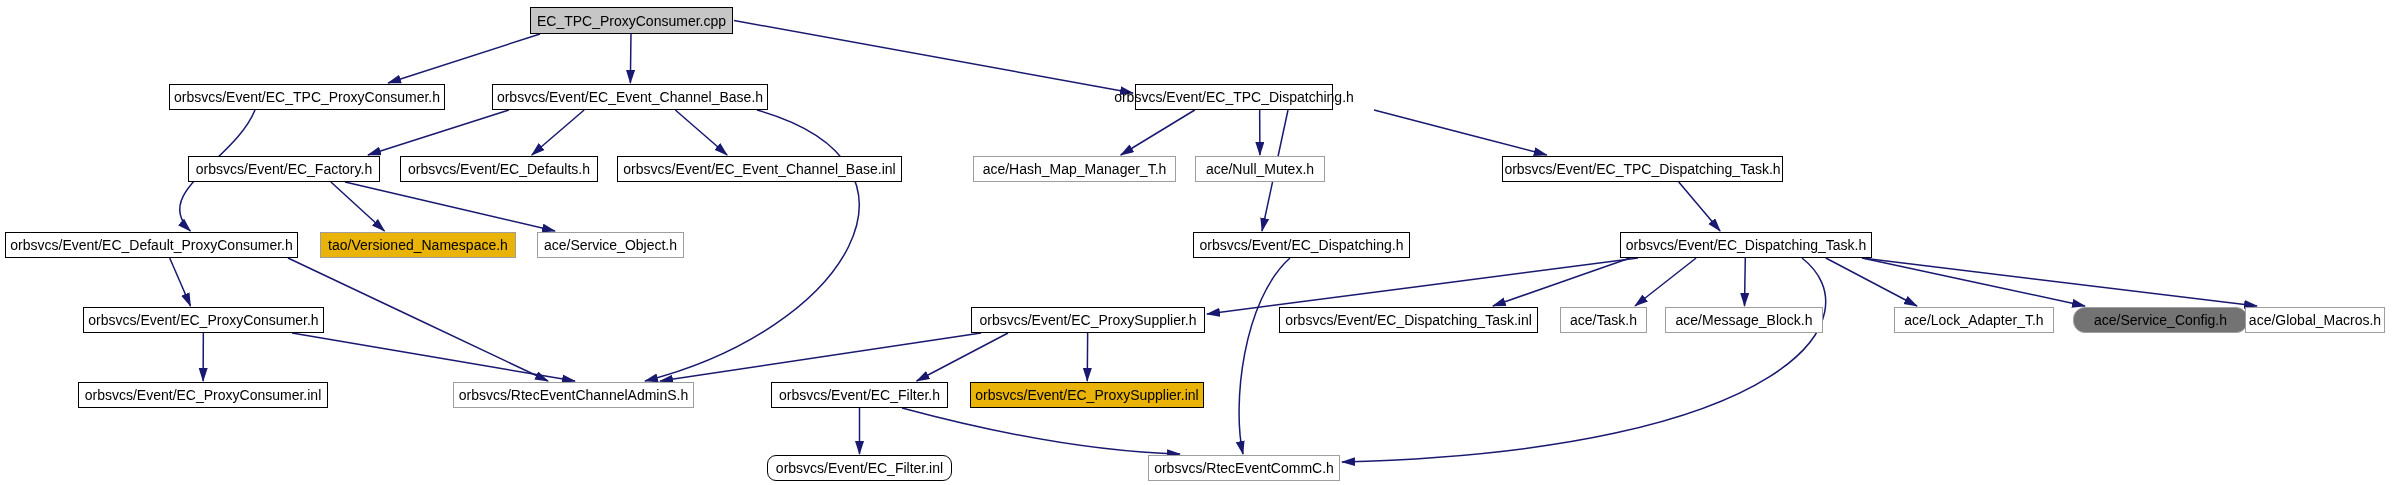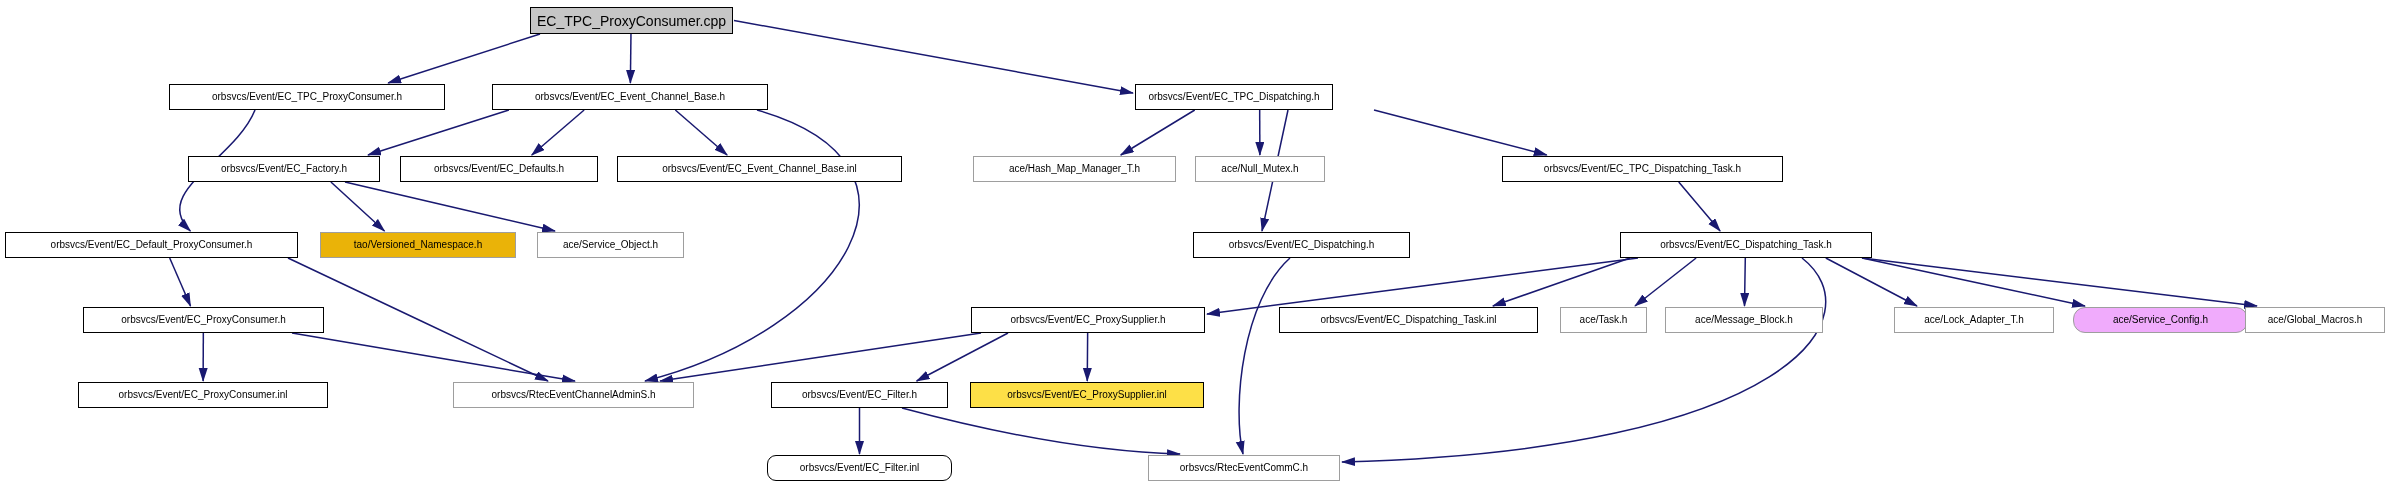--- a/index.html
+++ b/index.html
@@ -18,7 +18,7 @@
     display:flex;align-items:center;justify-content:center;
     background:#ffffff;
     border:1.5px solid #000000;
-    font-size:10px;
+    font-size:14px;
     line-height:1;
     color:#000000;
     white-space:nowrap;

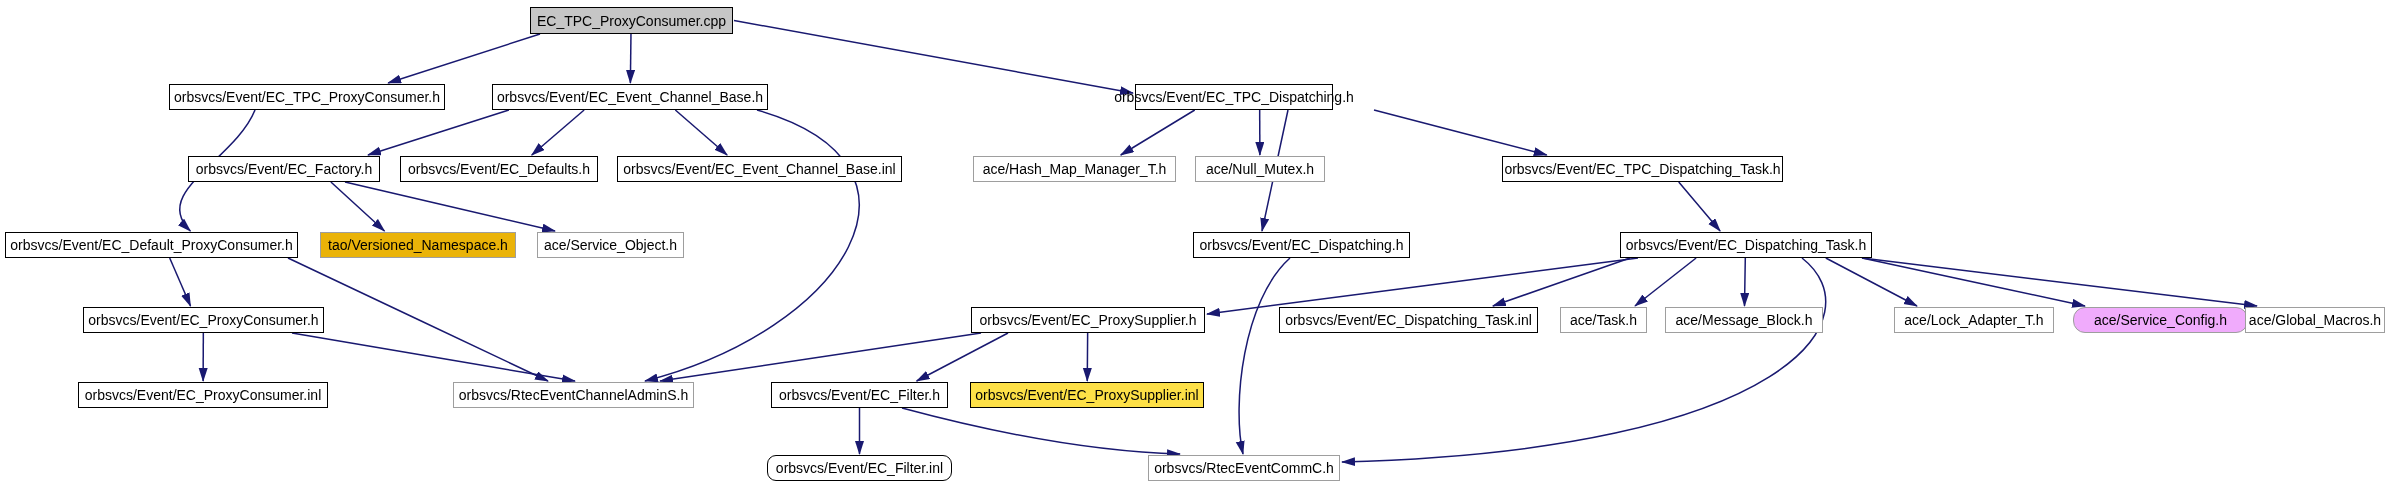--- a/index.html
+++ b/index.html
@@ -93,7 +93,7 @@
     <div class="node" style="left: 1560px; top: 307px; width: 87px; background: rgb(255, 255, 255); border-color: rgb(158, 158, 158); color: rgb(0, 0, 0);">ace/Task.h</div>
     <div class="node" style="left: 1665px; top: 307px; width: 158px; background: rgb(255, 255, 255); border-color: rgb(158, 158, 158); color: rgb(0, 0, 0);">ace/Message_Block.h</div>
     <div class="node" style="left: 1894px; top: 307px; width: 160px; background: rgb(255, 255, 255); border-color: rgb(158, 158, 158); color: rgb(0, 0, 0);">ace/Lock_Adapter_T.h</div>
-    <div class="node" style="left: 2073px; top: 307px; width: 175px; background: #f0abfc; border-color: rgb(158, 158, 158); color: rgb(0, 0, 0); border-radius: 12px;">ace/Service_Config.h</div>
+    <div class="node" style="left: 2073px; top: 307px; width: 175px; background: #737373; border-color: rgb(158, 158, 158); color: rgb(0, 0, 0); border-radius: 12px;">ace/Service_Config.h</div>
     <div class="node" style="left: 2245px; top: 307px; width: 140px; background: rgb(255, 255, 255); border-color: rgb(158, 158, 158); color: rgb(0, 0, 0);">ace/Global_Macros.h</div>
     <div class="node" style="left: 453px; top: 382px; width: 241px; background: rgb(255, 255, 255); border-color: rgb(158, 158, 158); color: rgb(0, 0, 0);">orbsvcs/RtecEventChannelAdminS.h</div>
     <div class="node" style="left: 78px; top: 382px; width: 250px; background: rgb(255, 255, 255); border-color: rgb(0, 0, 0); color: rgb(0, 0, 0);">orbsvcs/Event/EC_ProxyConsumer.inl</div>

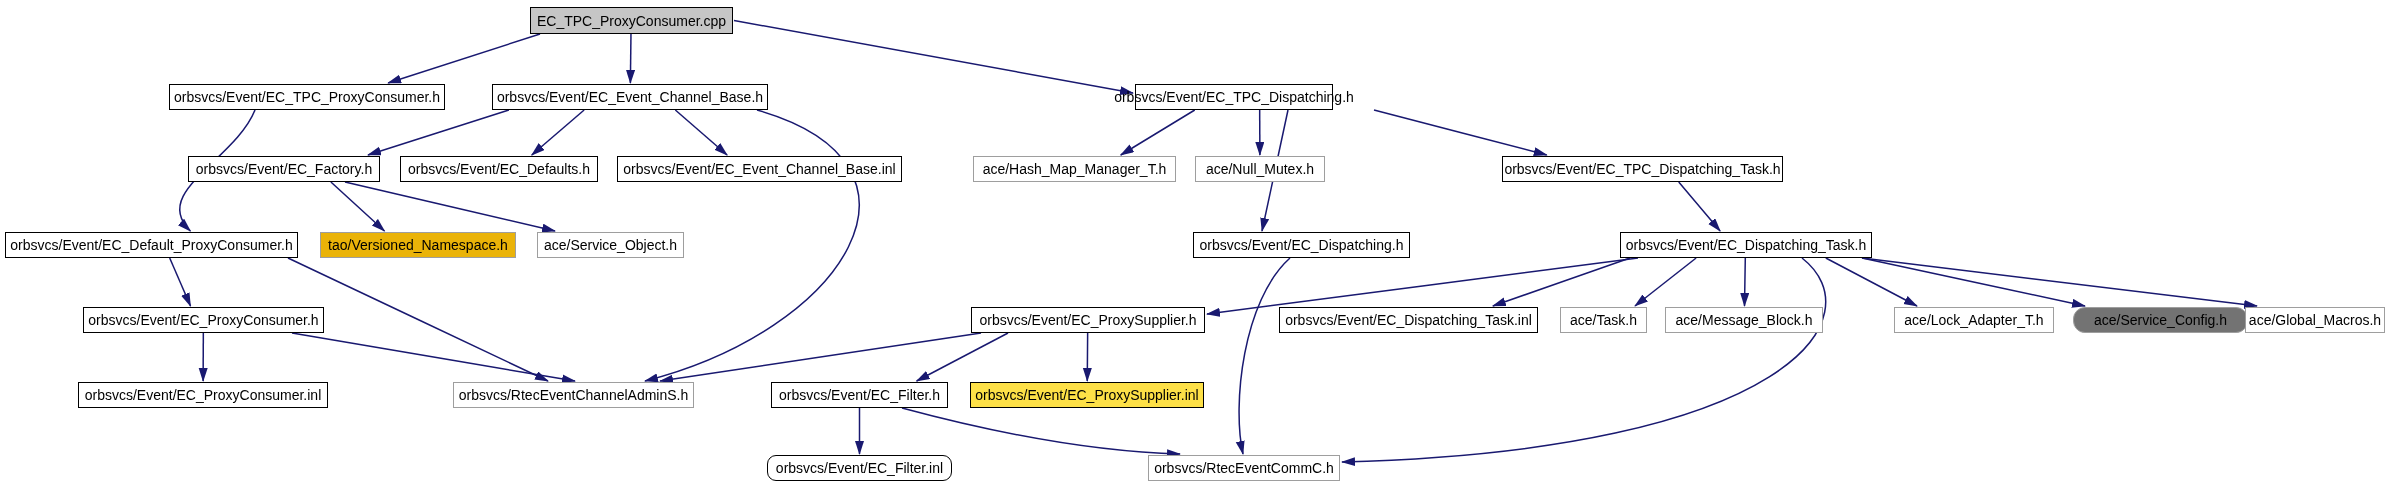--- a/index.html
+++ b/index.html
@@ -98,7 +98,7 @@
     <div class="node" style="left: 453px; top: 382px; width: 241px; background: rgb(255, 255, 255); border-color: rgb(158, 158, 158); color: rgb(0, 0, 0);">orbsvcs/RtecEventChannelAdminS.h</div>
     <div class="node" style="left: 78px; top: 382px; width: 250px; background: rgb(255, 255, 255); border-color: rgb(0, 0, 0); color: rgb(0, 0, 0);">orbsvcs/Event/EC_ProxyConsumer.inl</div>
     <div class="node" style="left: 771px; top: 382px; width: 177px; background: rgb(255, 255, 255); border-color: rgb(0, 0, 0); color: rgb(0, 0, 0);">orbsvcs/Event/EC_Filter.h</div>
-    <div class="node" style="left: 970px; top: 382px; width: 234px; background: #fde047; border-color: rgb(0, 0, 0); color: rgb(0, 0, 0);">orbsvcs/Event/EC_ProxySupplier.inl</div>
+    <div class="node" style="left: 970px; top: 382px; width: 234px; background: #eab308; border-color: rgb(0, 0, 0); color: rgb(0, 0, 0);">orbsvcs/Event/EC_ProxySupplier.inl</div>
     <div class="node" style="left: 767px; top: 455px; width: 185px; background: rgb(255, 255, 255); border-color: rgb(0, 0, 0); color: rgb(0, 0, 0); border-radius: 9px;">orbsvcs/Event/EC_Filter.inl</div>
     <div class="node" style="left: 1148px; top: 455px; width: 192px; background: rgb(255, 255, 255); border-color: rgb(158, 158, 158); color: rgb(0, 0, 0);">orbsvcs/RtecEventCommC.h</div>
   </div>

